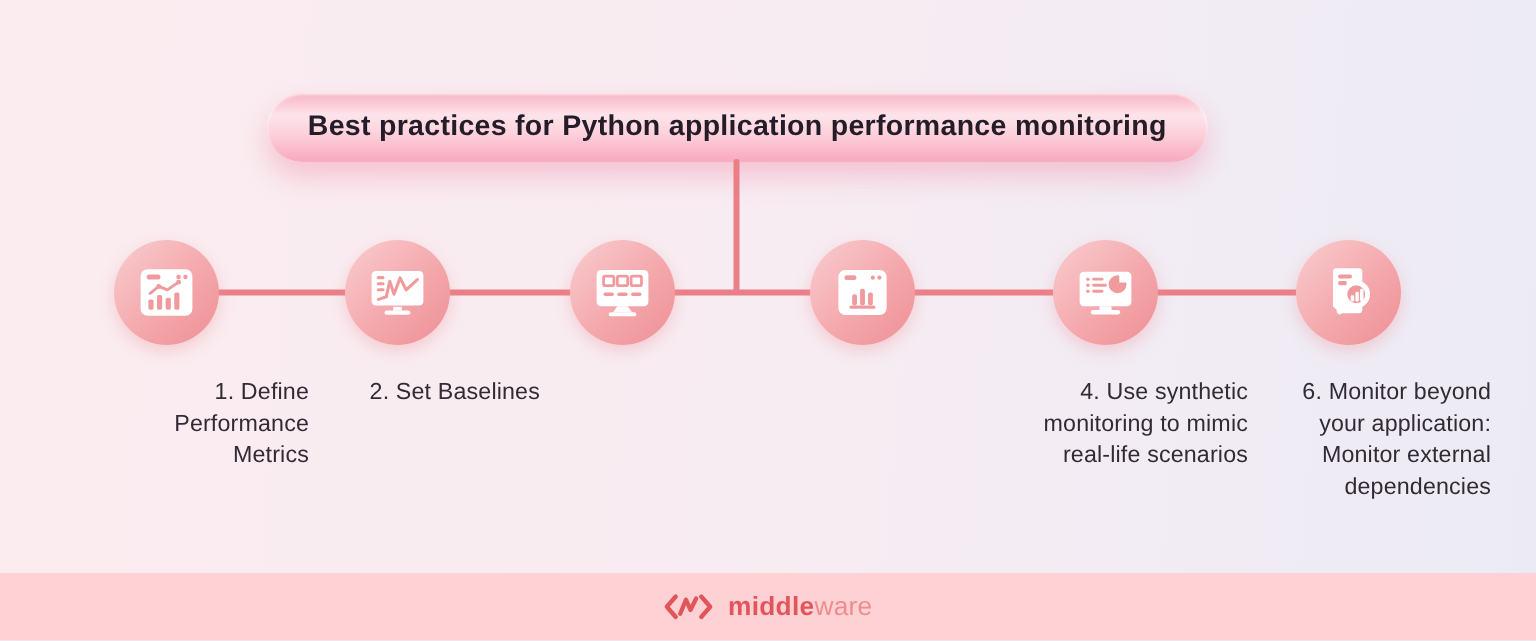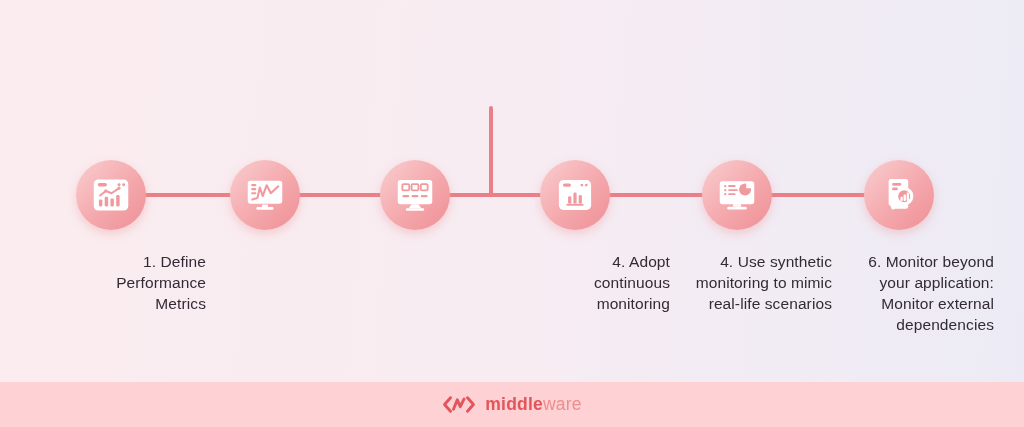--- a/index.html
+++ b/index.html
@@ -50,6 +50,9 @@
 
 <div class="canvas">
 
+  <div class="banner">
+    <div class="banner-title">Best practices for Python application performance monitoring</div>
+  </div>
 
   <div class="vline"></div>
   <div class="hline"></div>

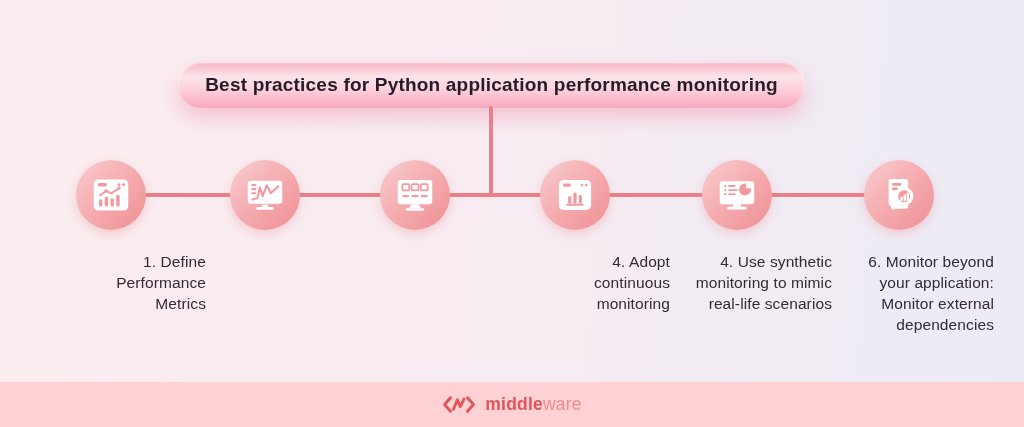--- a/index.html
+++ b/index.html
@@ -144,6 +144,7 @@
   <div class="step-label" style="left:16px">1. Define
 Performance
 Metrics</div>
+  <div class="step-label" style="left:170px">2. Set Baselines</div>
   <div class="step-label" style="left:480px">4. Adopt
 continuous
 monitoring</div>

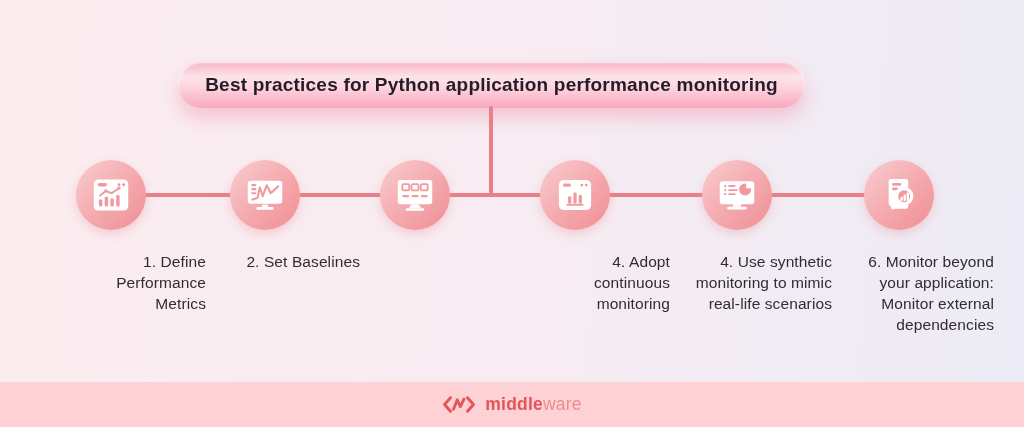--- a/index.html
+++ b/index.html
@@ -145,9 +145,6 @@
 Performance
 Metrics</div>
   <div class="step-label" style="left:170px">2. Set Baselines</div>
-  <div class="step-label" style="left:480px">4. Adopt
-continuous
-monitoring</div>
   <div class="step-label" style="left:642px">4. Use synthetic
 monitoring to mimic
 real-life scenarios</div>

